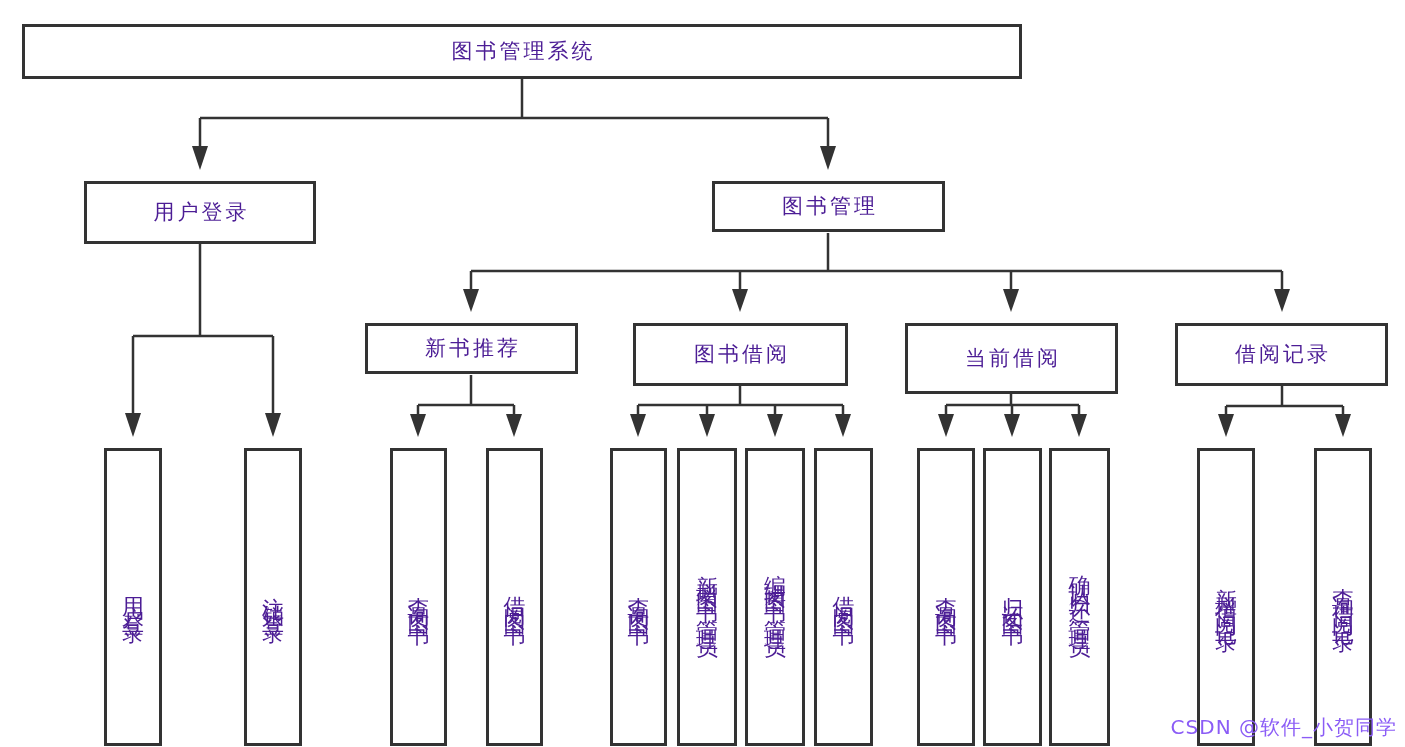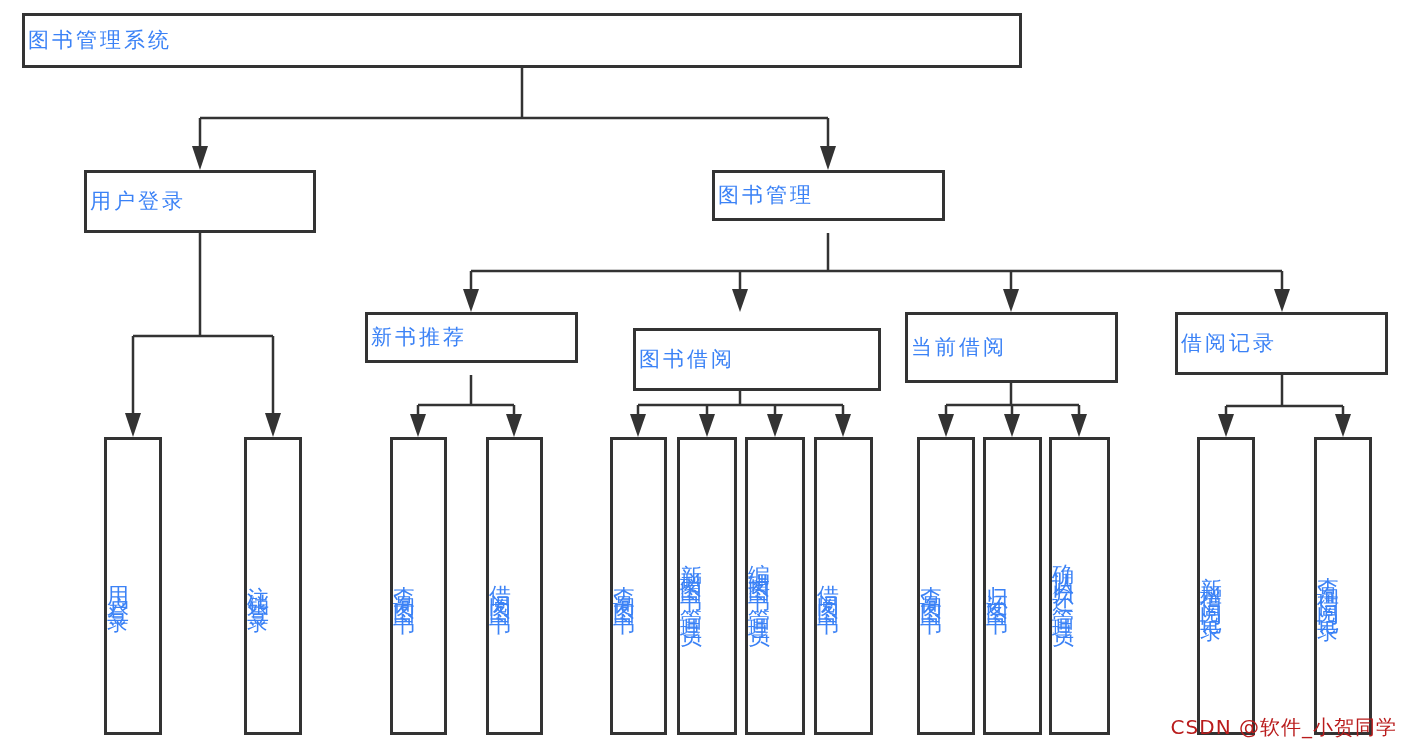--- a/index.html
+++ b/index.html
@@ -29,8 +29,9 @@
     background: #ffffff;
     display: flex;
     align-items: center;
-    justify-content: flex-start;
-    color: #3b82f6;
+    justify-content: center;
+    color: #4c1d95;
+    margin-top: 11px;
   }
   .box .hlabel {
     font-size: 21px;

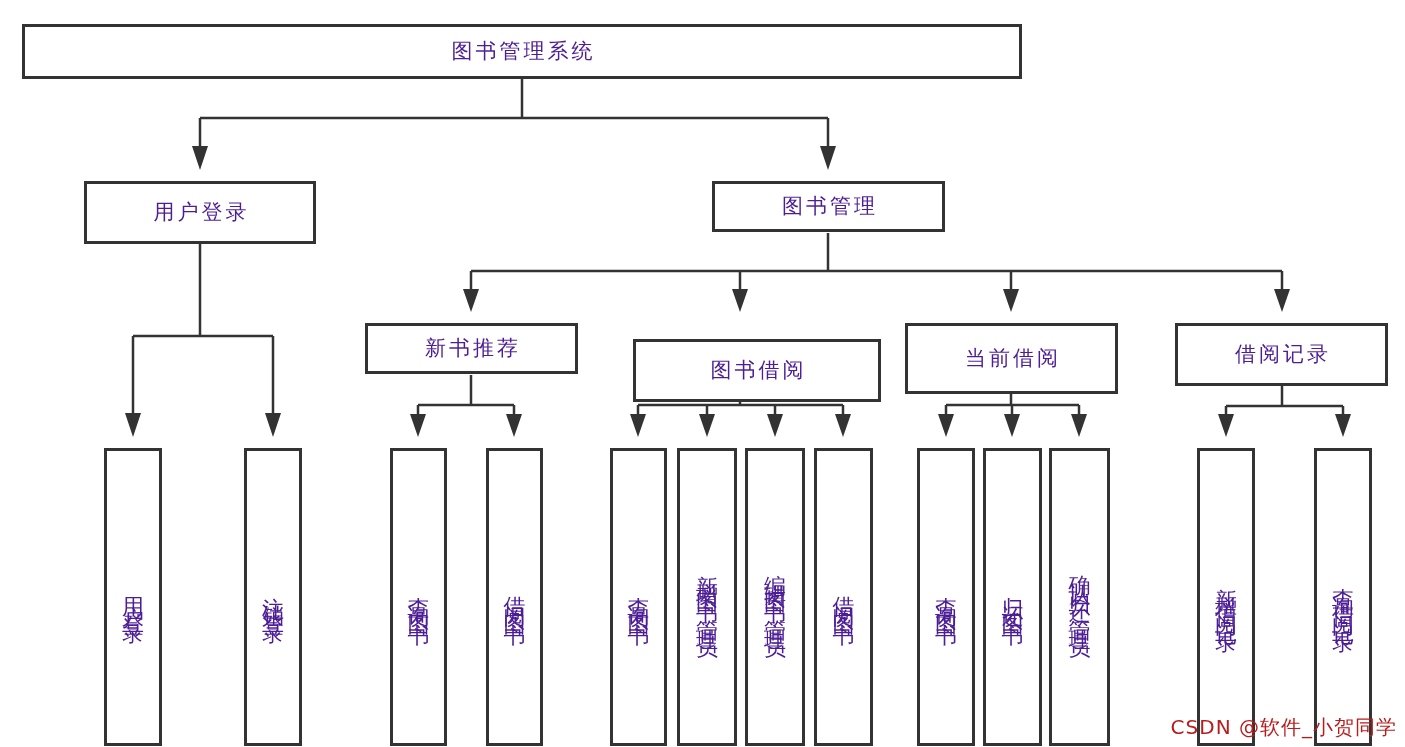--- a/index.html
+++ b/index.html
@@ -144,7 +144,7 @@
   <div class="box" style="left:365px;top:312px;width:213px;height:51px">
     <span class="hlabel">新书推荐</span>
   </div>
-  <div class="box" style="left:633px;top:328px;width:248px;height:63px">
+  <div class="box" style="left:633px;top:312px;width:215px;height:63px">
     <span class="hlabel">图书借阅</span>
   </div>
   <div class="box" style="left:905px;top:312px;width:213px;height:71px">

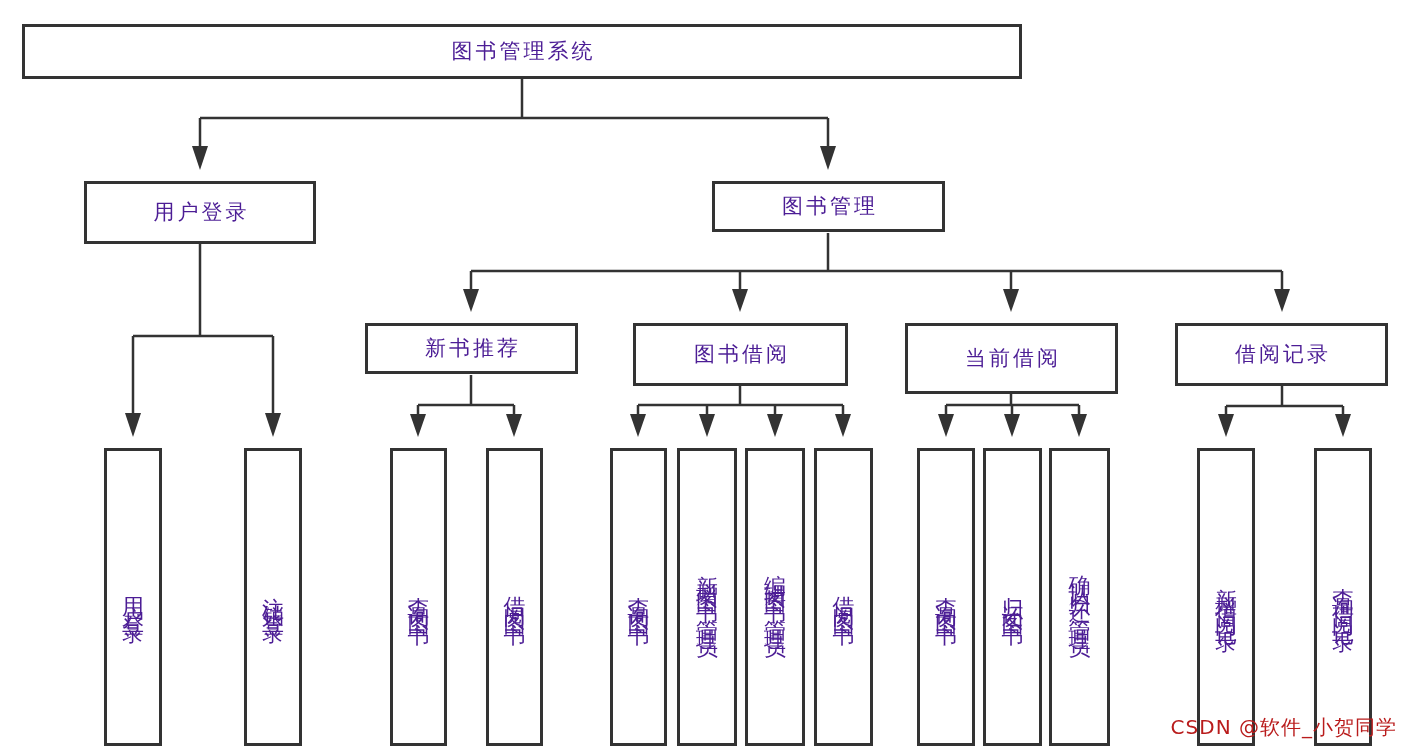--- a/index.html
+++ b/index.html
@@ -54,7 +54,7 @@
     bottom: 6px;
     font-size: 20px;
     letter-spacing: 1px;
-    color: #b91c1c;
+    color: #8b5cf6;
     z-index: 10;
     white-space: nowrap;
   }

